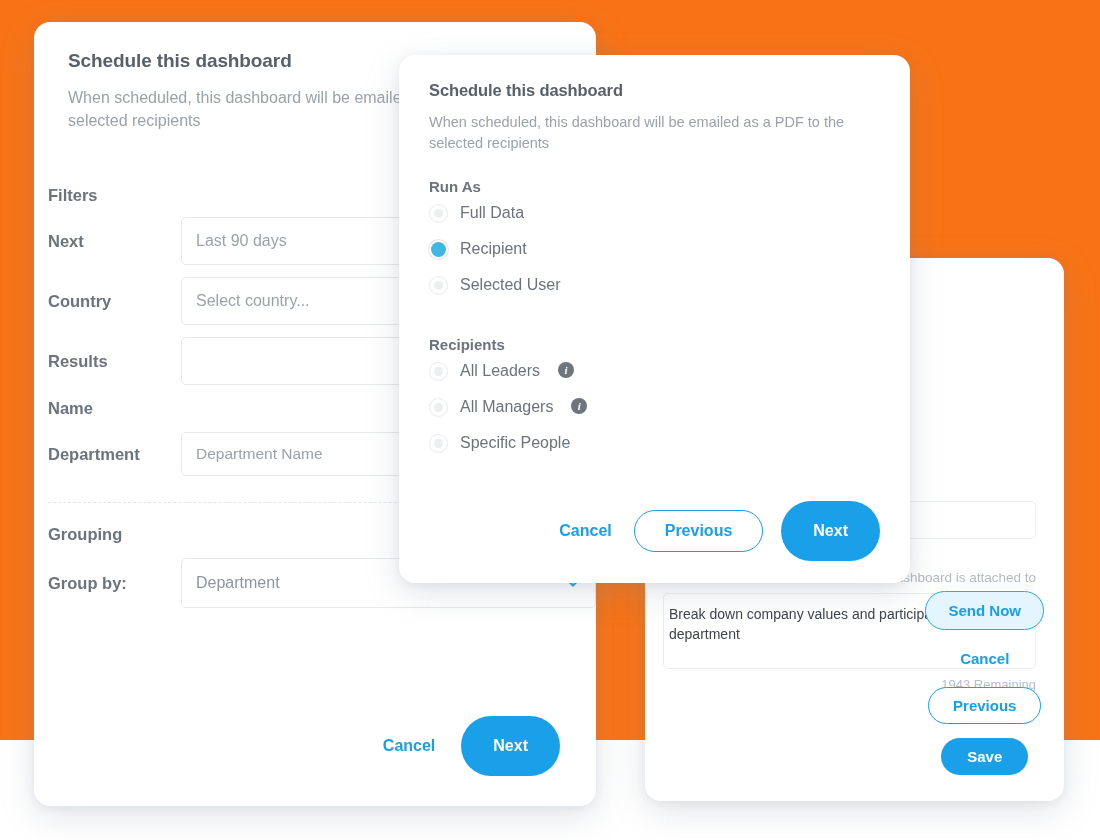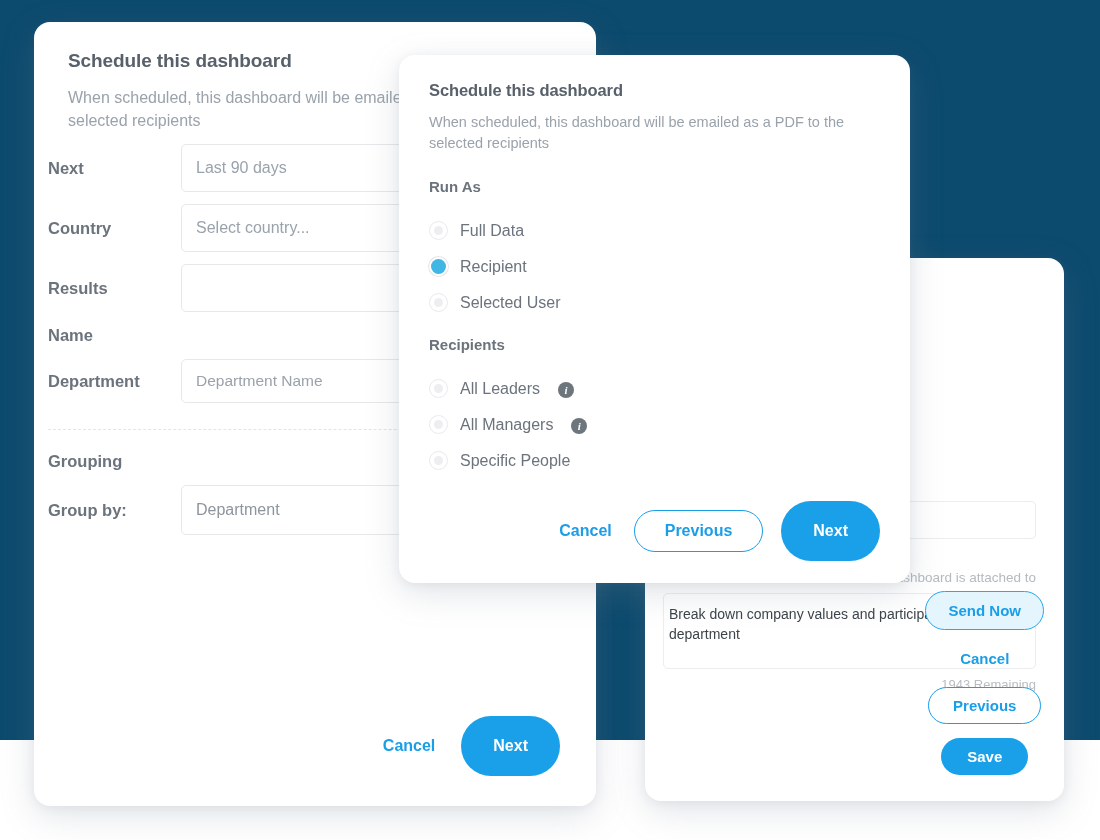--- a/index.html
+++ b/index.html
@@ -9,7 +9,7 @@
     font-family: "Liberation Sans", sans-serif;
     overflow: hidden;
   }
-  #stage { position: relative; width: 1100px; height: 740px; background: #0c4a6e; }
+  #stage { position: relative; width: 1100px; height: 740px; background: #f97316; }
 
   
   .panel {

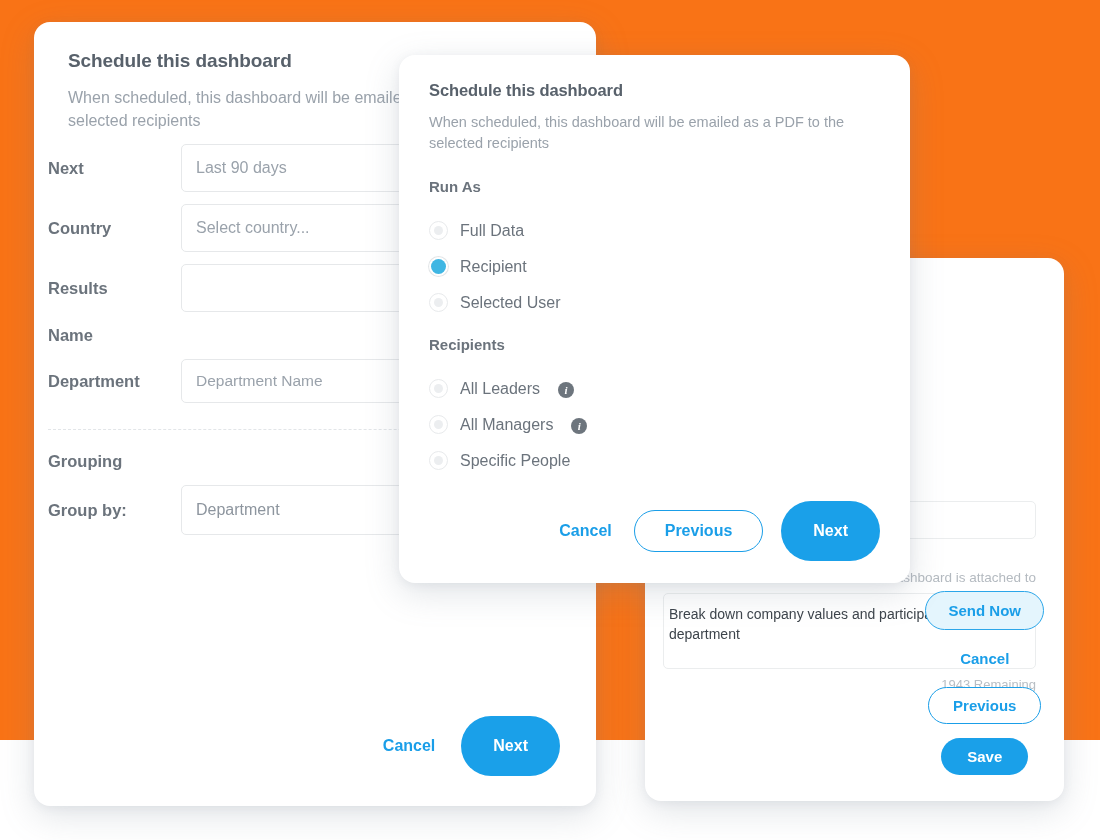--- a/index.html
+++ b/index.html
@@ -179,6 +179,7 @@
       <div class="modal-sub sub">When scheduled, this dashboard will be emailed as a PDF to the selected recipients</div>
     </div>
 
+    <div class="section-head filters-title">Filters</div>
 
     <div>
       <div class="frow">

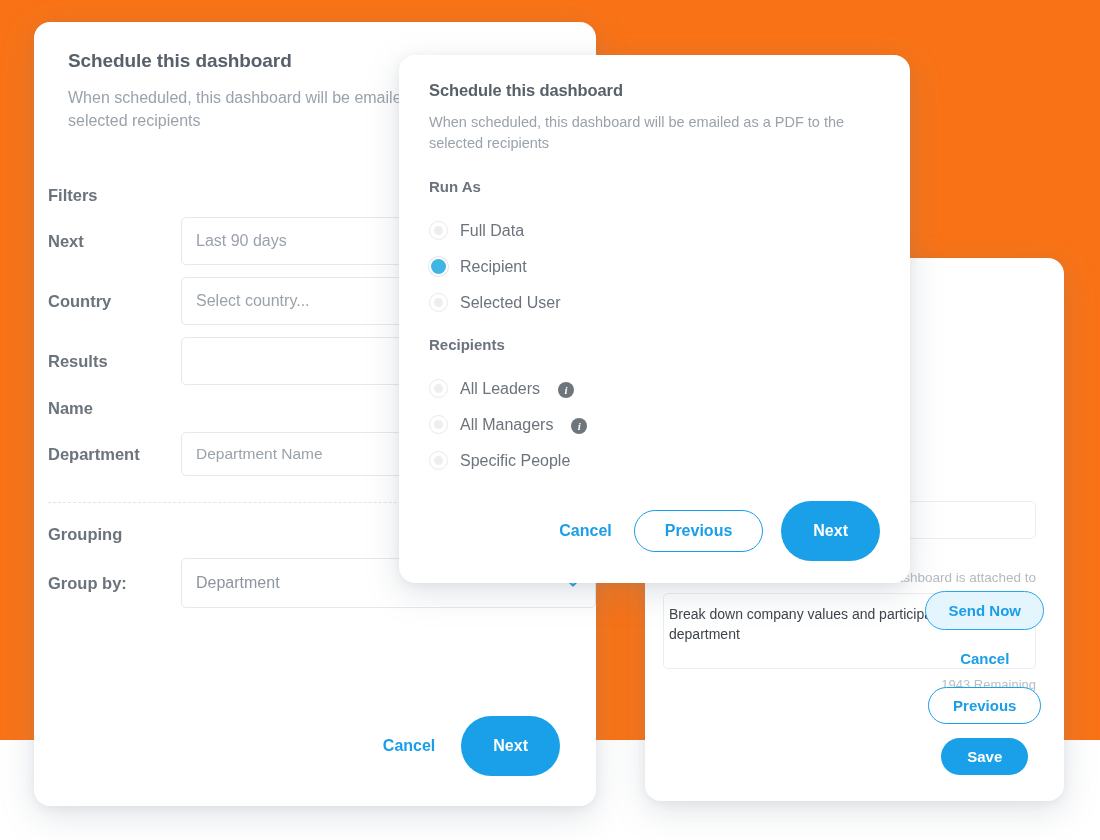--- a/index.html
+++ b/index.html
@@ -110,7 +110,7 @@
   #panel-mid .sub { margin-top: 12px; width: 420px; }
   .rgroup { margin-top: 24px; }
   .rgroup .section-head { margin-bottom: 9px; }
-  .ritem { display: flex; align-items: flex-end; height: 36px; }
+  .ritem { display: flex; align-items: flex-start; height: 36px; }
   .radio {
     width: 19px; height: 19px; border-radius: 50%;
     border: 1.5px solid #e8eaec; background: #fff;

